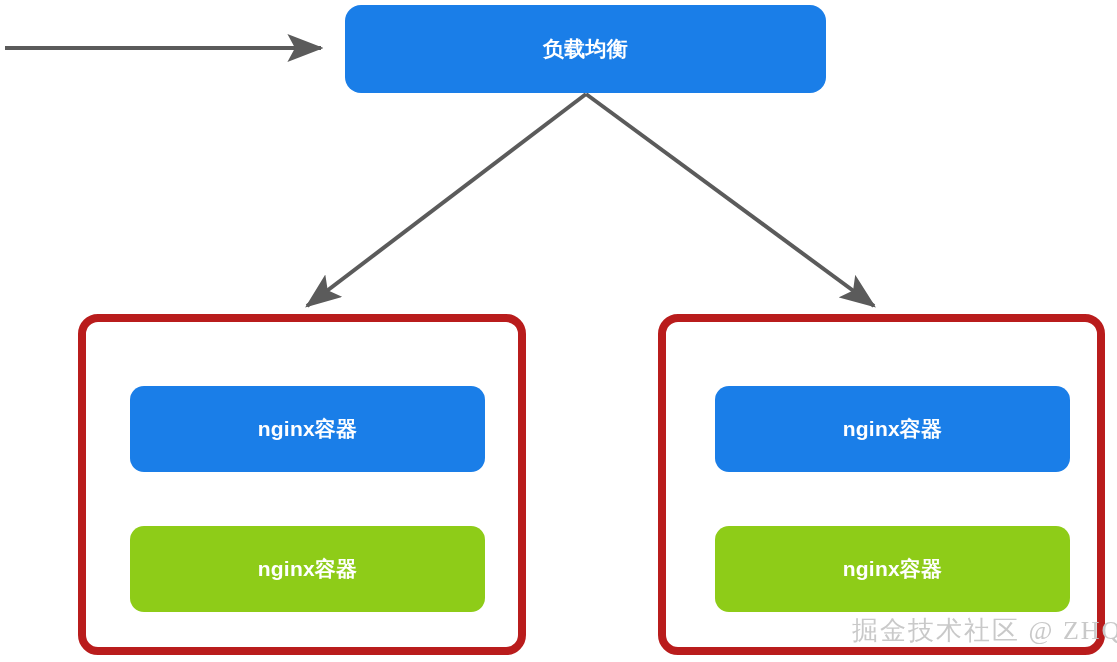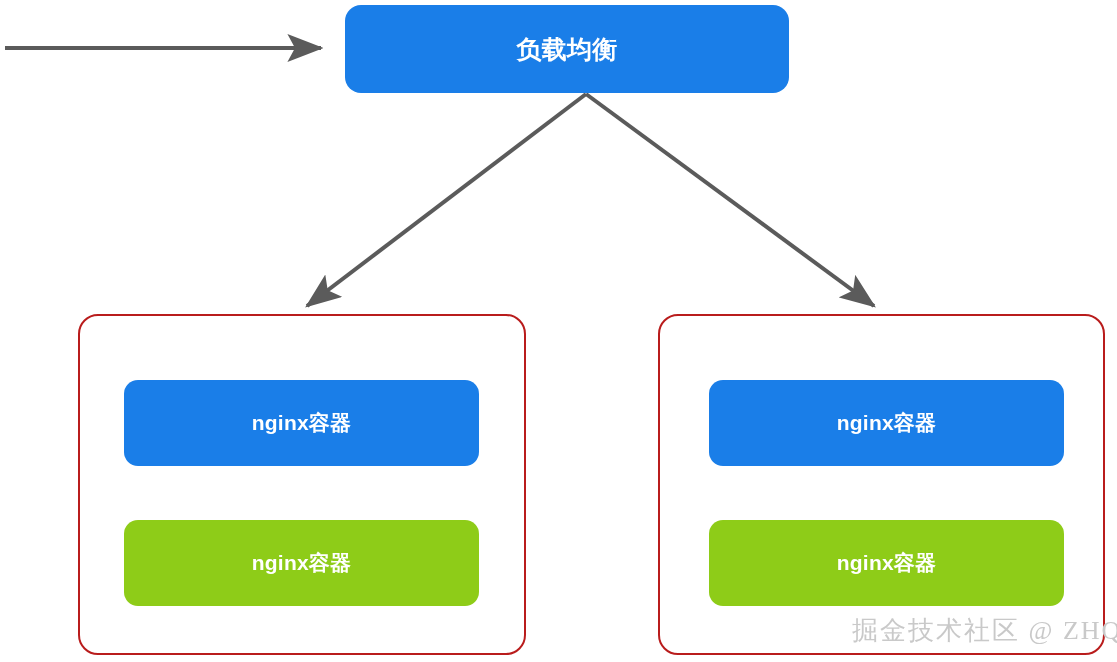--- a/index.html
+++ b/index.html
@@ -47,10 +47,10 @@
   #lb-node {
     left: 345px;
     top: 5px;
-    width: 444px;
+    width: 481px;
     height: 88px;
     border-radius: 16px;
-    font-size: 25px;
+    font-size: 21px;
   }
 
   

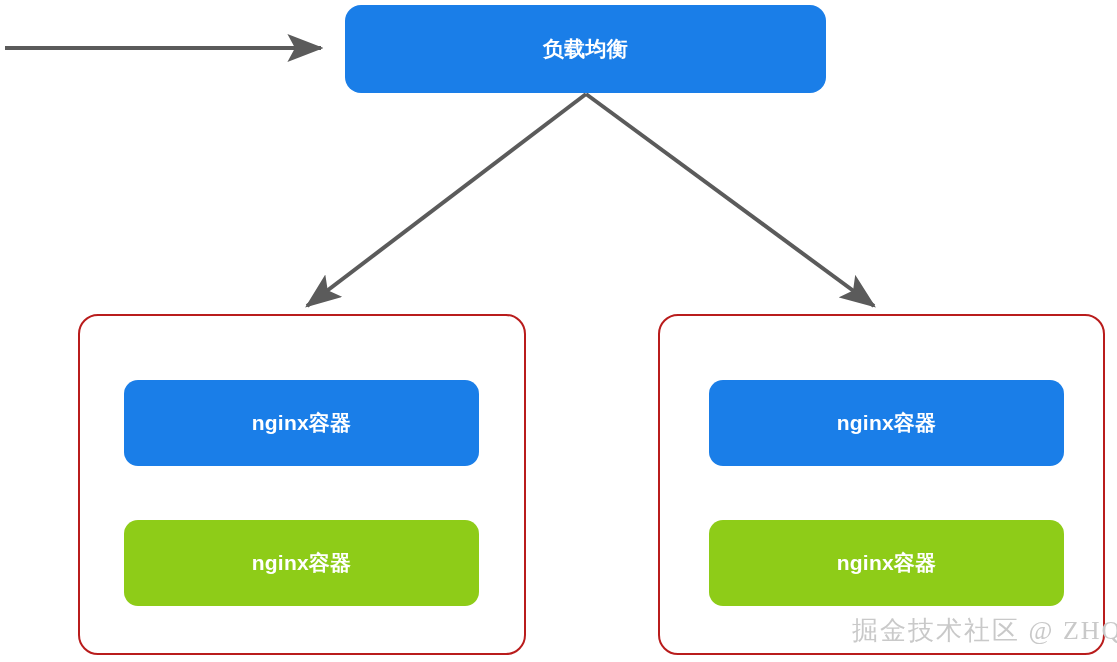--- a/index.html
+++ b/index.html
@@ -57,7 +57,7 @@
   .host-box {
     position: absolute;
     box-sizing: border-box;
-    border: 2px solid #b91c1c;
+    border: 8px solid #b91c1c;
     border-radius: 20px;
     background: #ffffff;
   }

